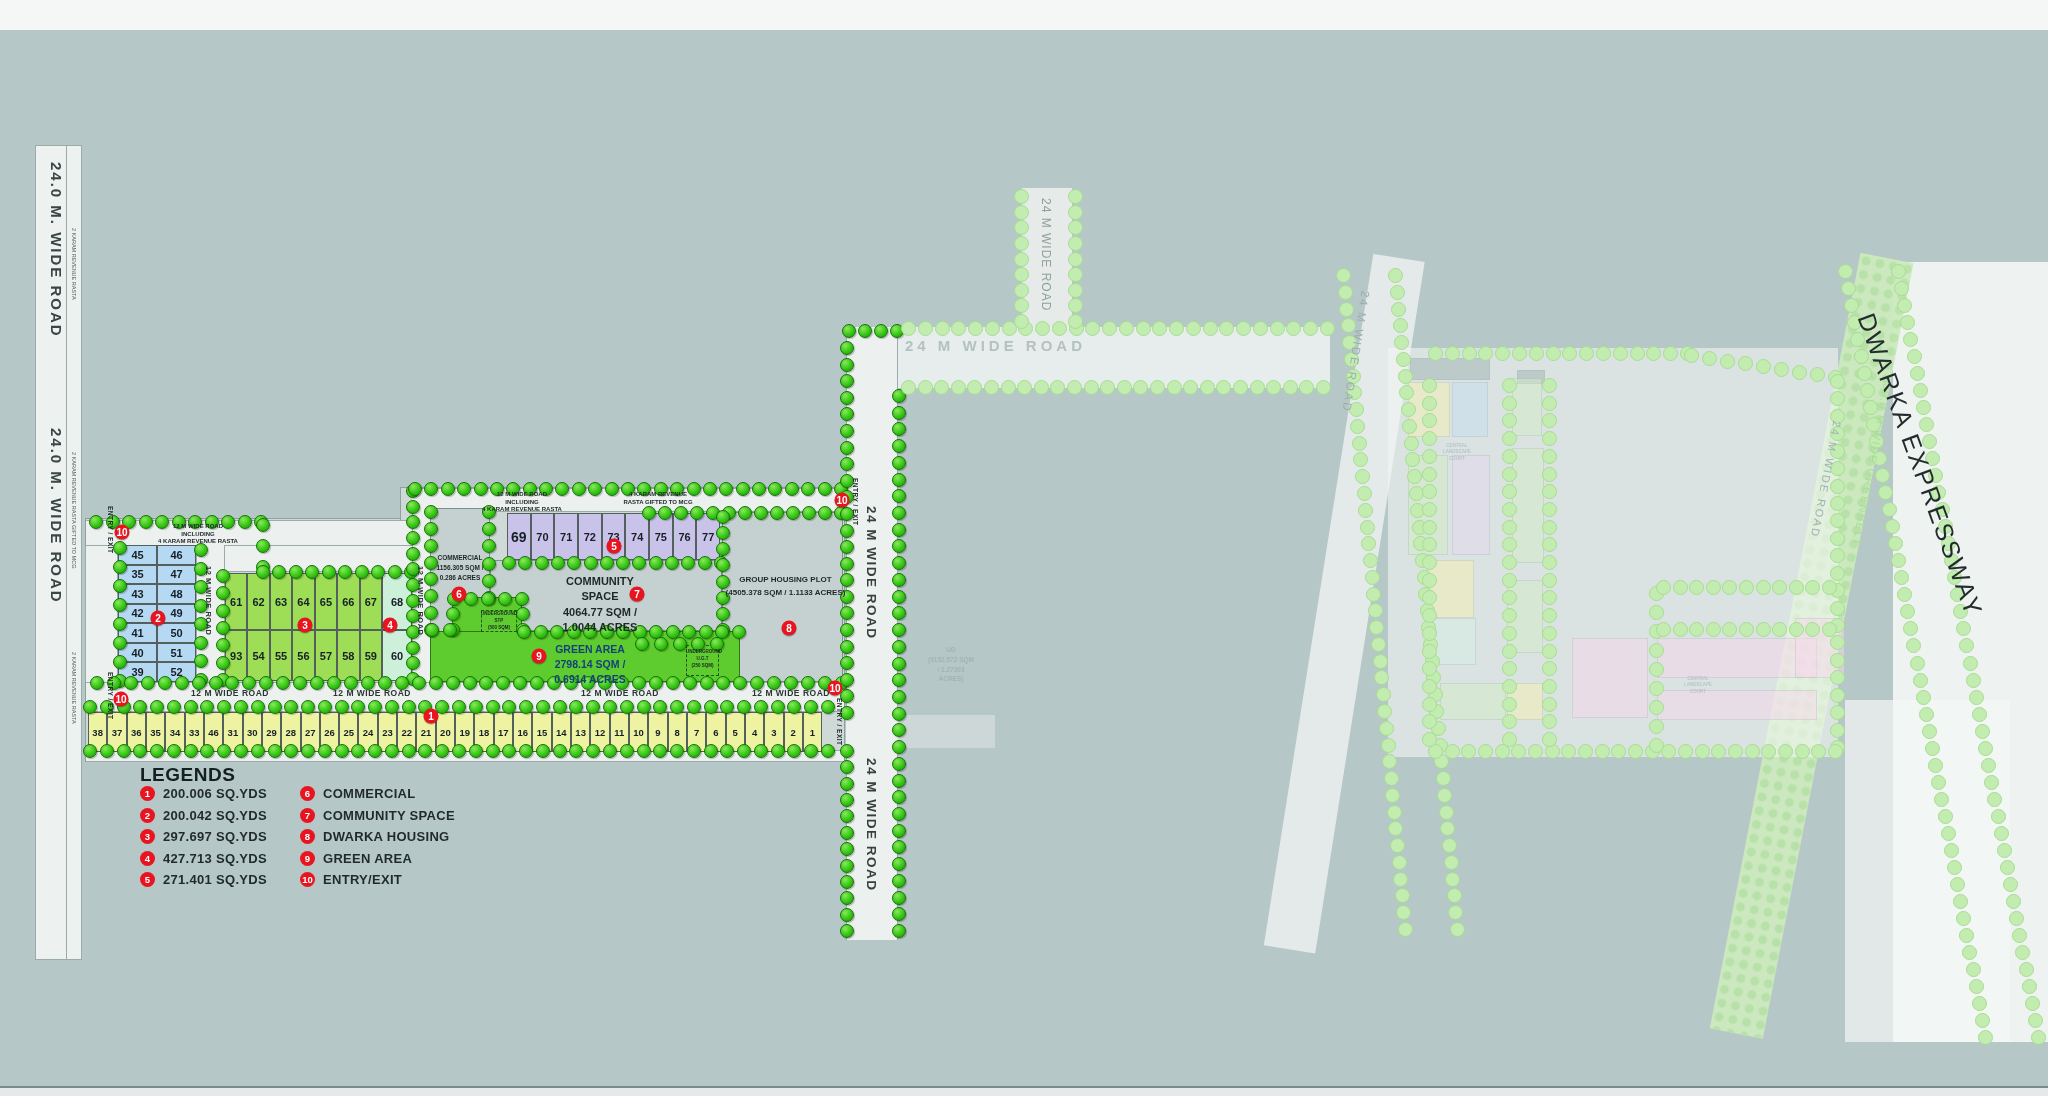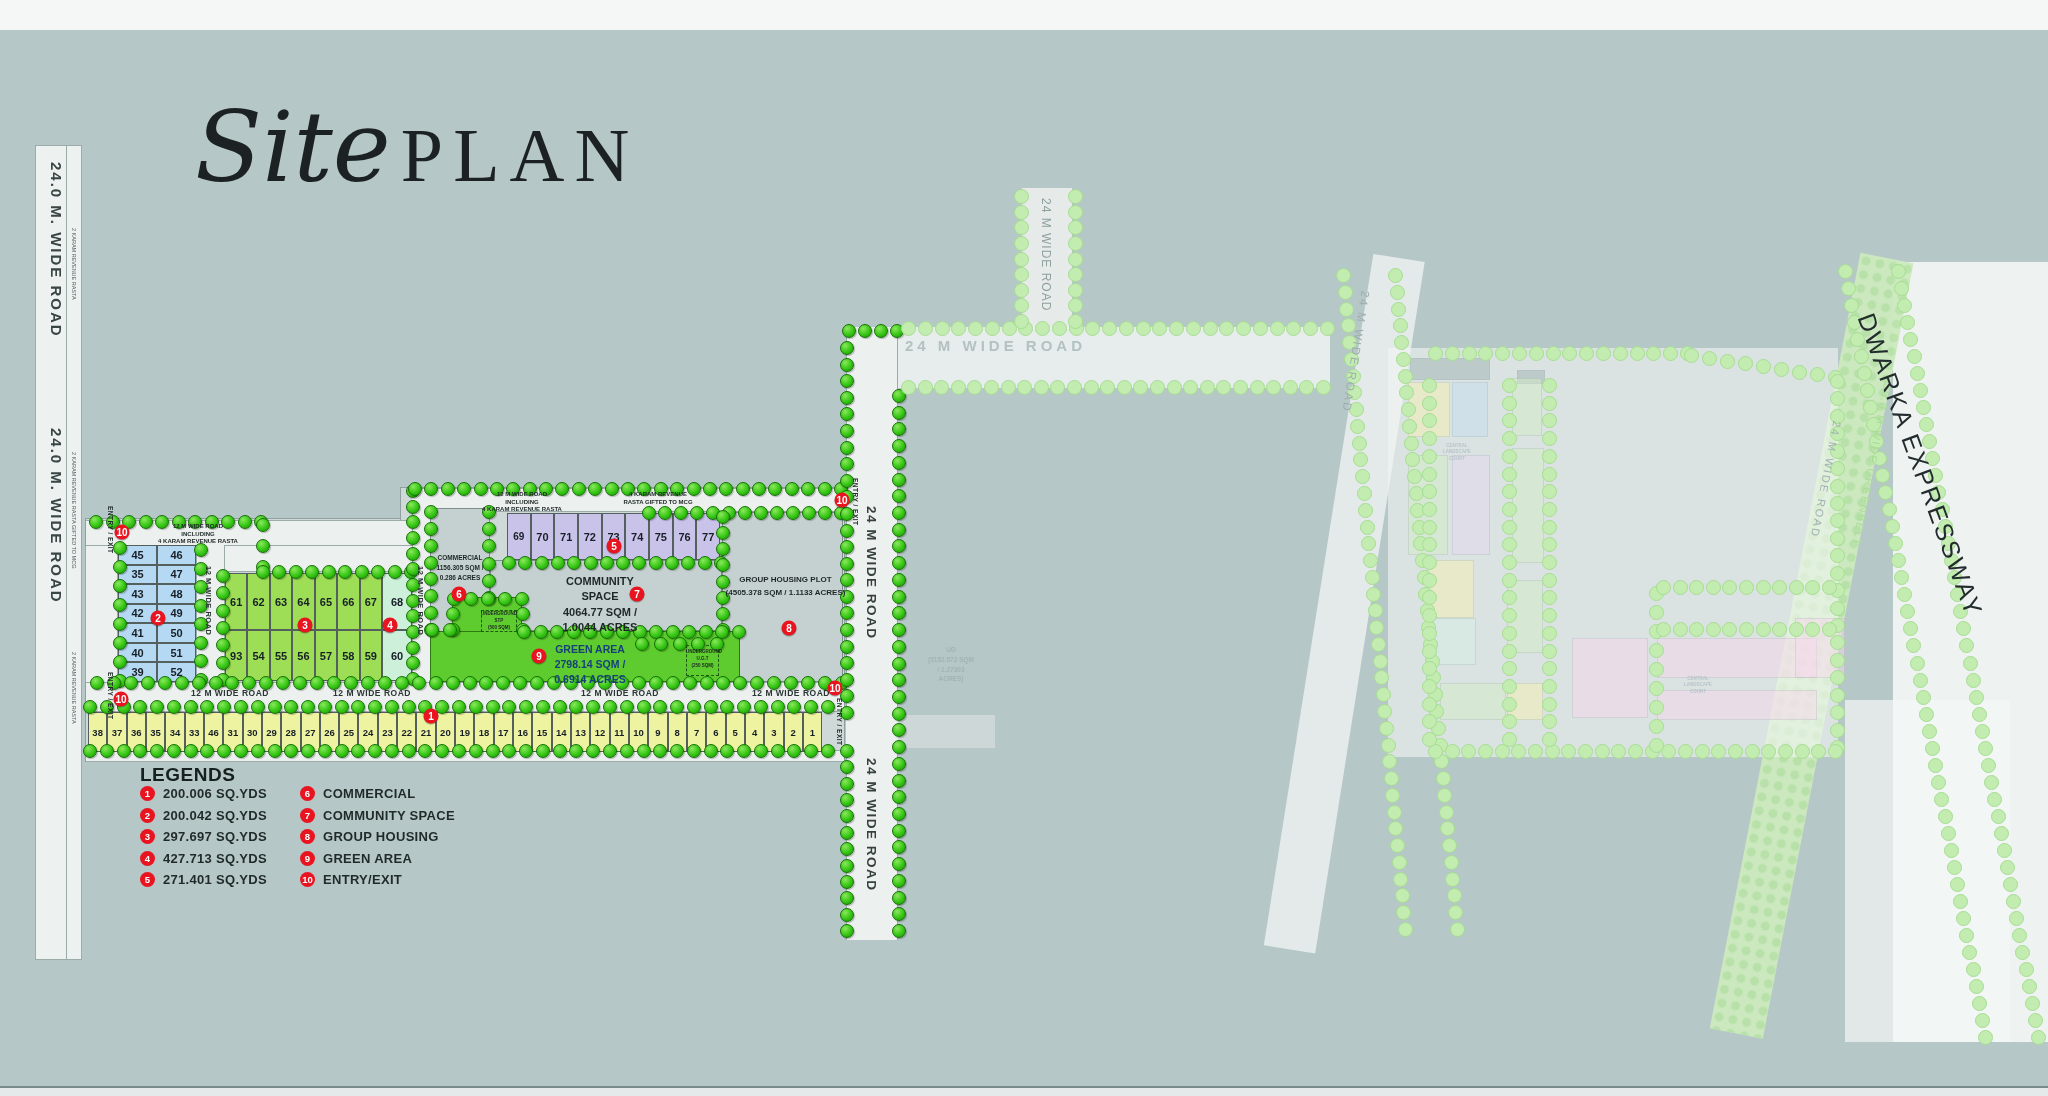--- a/index.html
+++ b/index.html
@@ -54,10 +54,6 @@
   <div class="abs" style="left:0;top:1086px;width:2048px;height:2px;background:#7b8b8b;"></div>
   <div class="abs" style="left:0;top:1088px;width:2048px;height:8px;background:#e5e9e9;"></div>
 
-  <div id="title">
-    <span class="script">Site</span>
-    <span class="plain">PLAN</span>
-  </div>
 
   <div class="abs" style="left:1893px;top:262px;width:155px;height:780px;background:#f3f6f5;opacity:.92;"></div>
   <div class="abs" style="left:1845px;top:700px;width:165px;height:342px;background:#f3f6f5;opacity:.7;"></div>

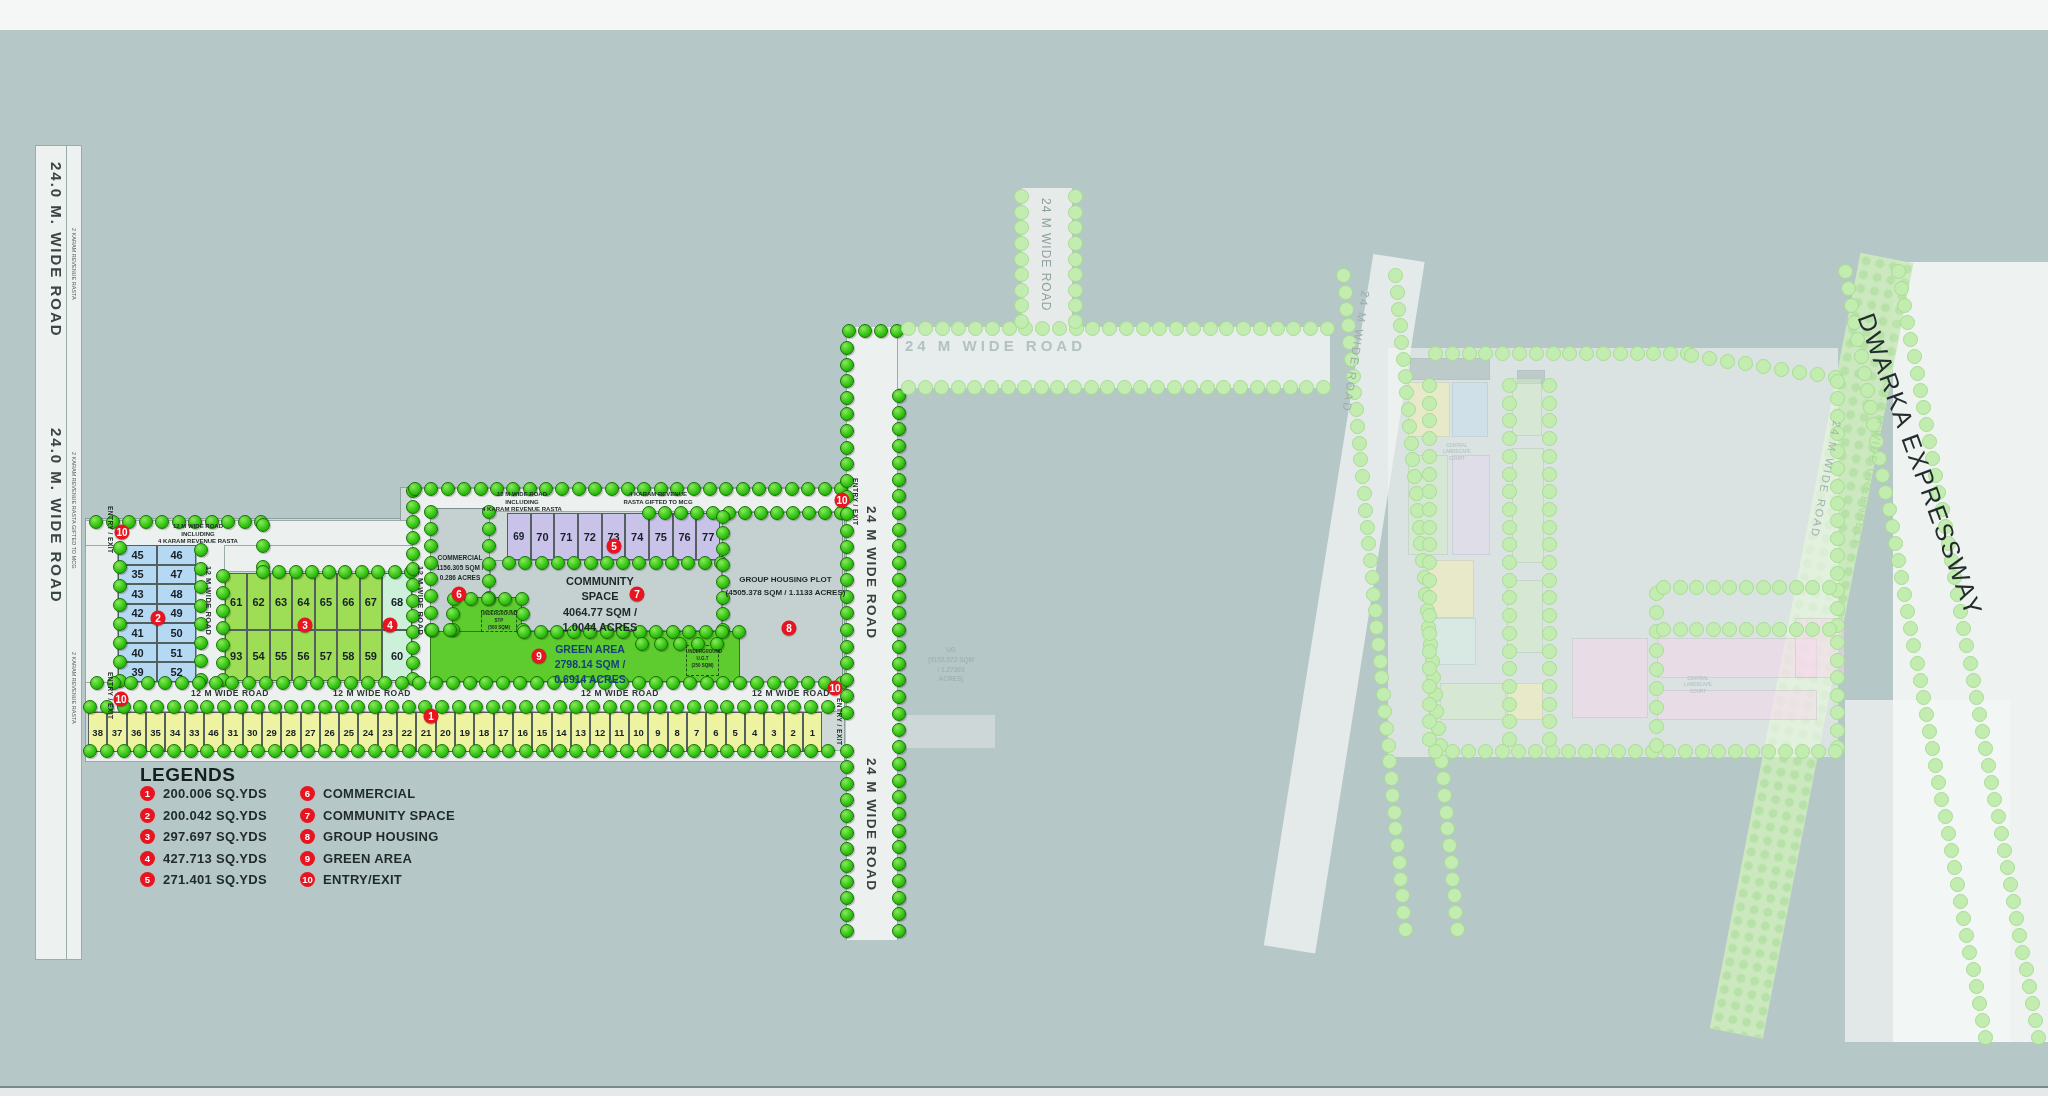--- a/index.html
+++ b/index.html
@@ -183,7 +183,7 @@
       <div class="cell lgreen" style="left: 359.58px; top: 630px; width: 22.43px; height: 51px; font-size: 11px;">59</div>
       <div class="cell cyan" style="left: 382px; top: 573px; width: 30px; height: 57px; font-size: 11px;">68</div>
       <div class="cell cyan" style="left: 382px; top: 630px; width: 30px; height: 51px; font-size: 11px;">60</div>
-      <div class="cell purple" style="left: 507px; top: 513px; width: 23.67px; height: 47px; font-size: 10px;">69</div>
+      <div class="cell purple" style="left: 507px; top: 513px; width: 23.67px; height: 47px; font-size: 14px;">69</div>
       <div class="cell purple" style="left: 530.67px; top: 513px; width: 23.67px; height: 47px; font-size: 11px;">70</div>
       <div class="cell purple" style="left: 554.34px; top: 513px; width: 23.67px; height: 47px; font-size: 11px;">71</div>
       <div class="cell purple" style="left: 578.01px; top: 513px; width: 23.67px; height: 47px; font-size: 11px;">72</div>

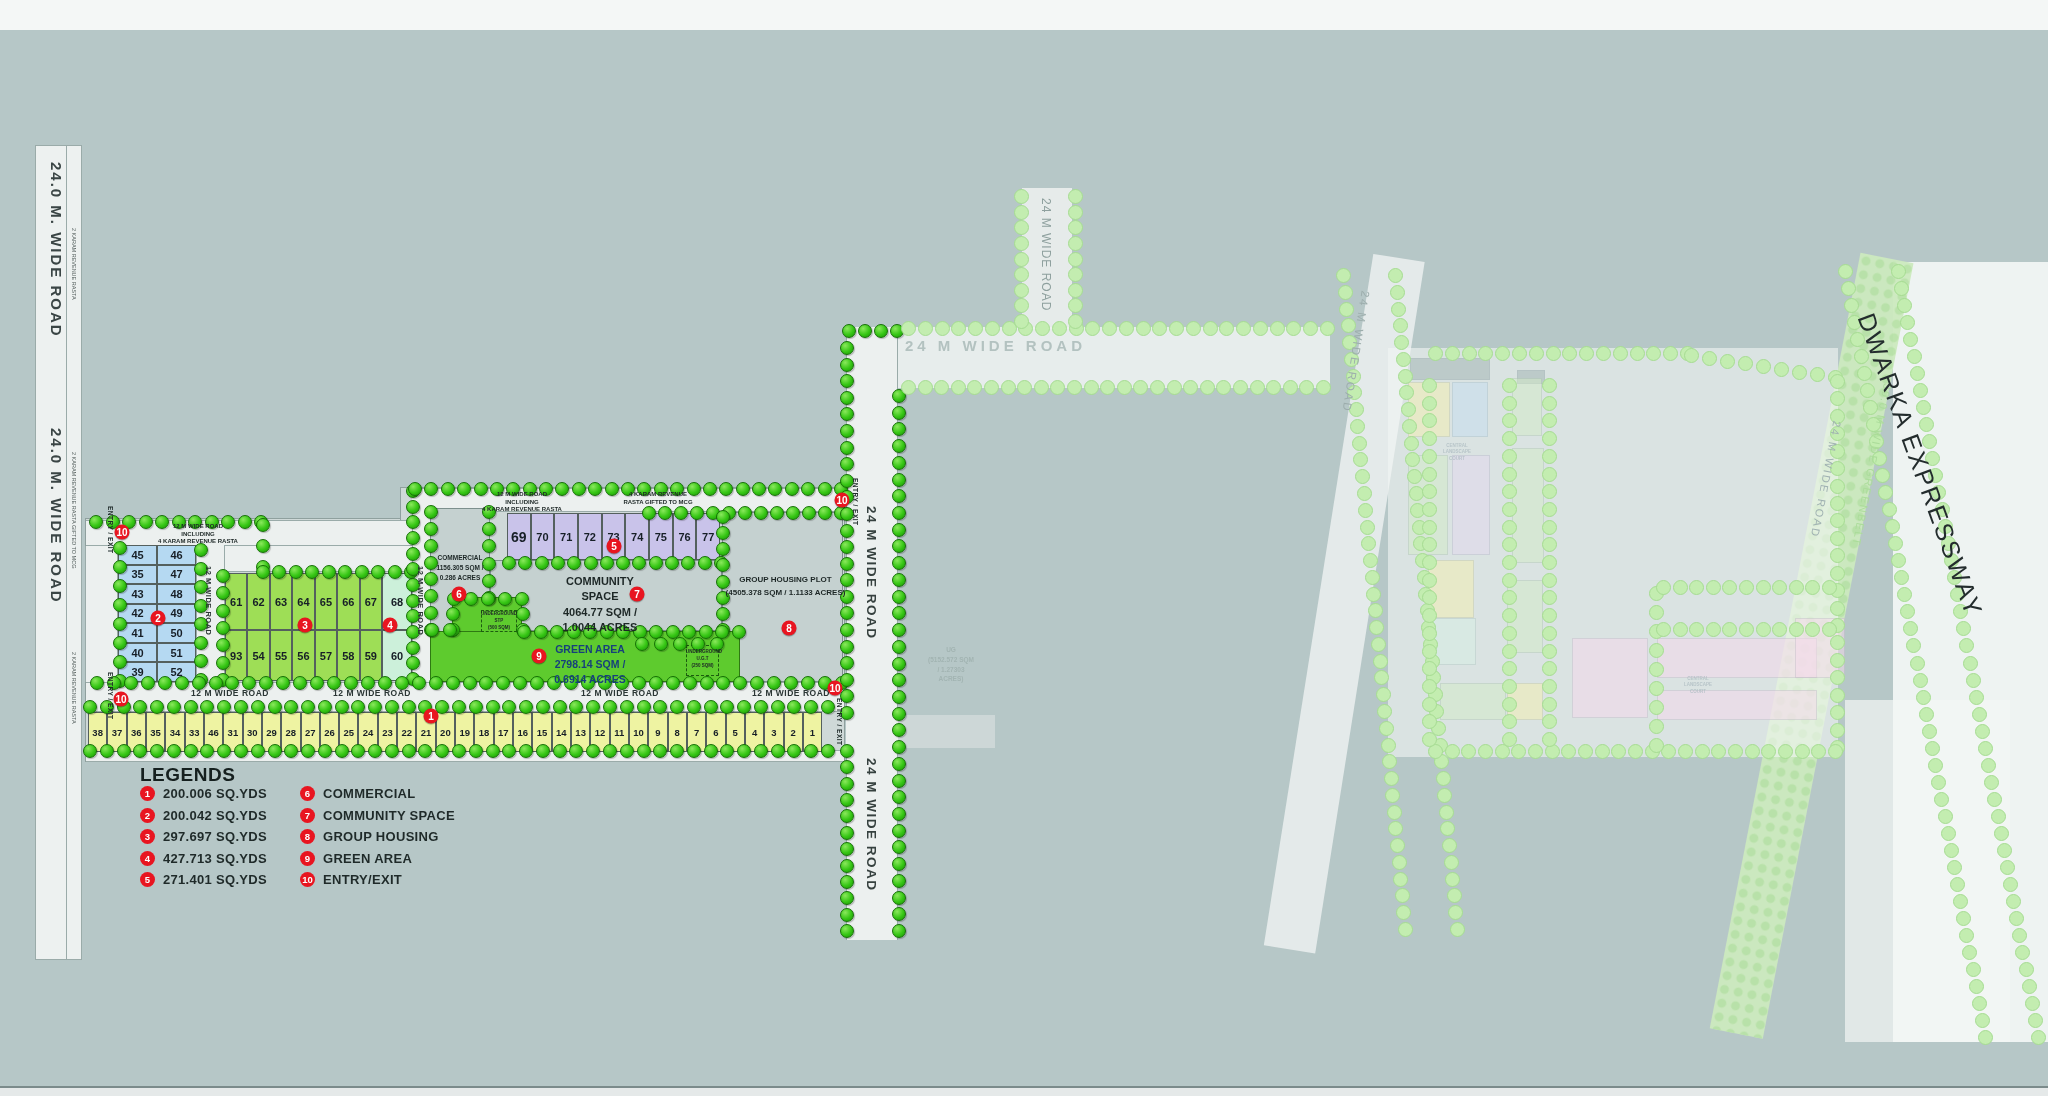--- a/index.html
+++ b/index.html
@@ -1111,7 +1111,7 @@
       </div>
       <div class="lgd-item" style="left: 300px; top: 829px;">
         <span class="lgd-circ">8</span>
-        <span class="lgd-txt">GROUP HOUSING</span>
+        <span class="lgd-txt">DWARKA HOUSING</span>
       </div>
       <div class="lgd-item" style="left: 300px; top: 850.5px;">
         <span class="lgd-circ">9</span>

